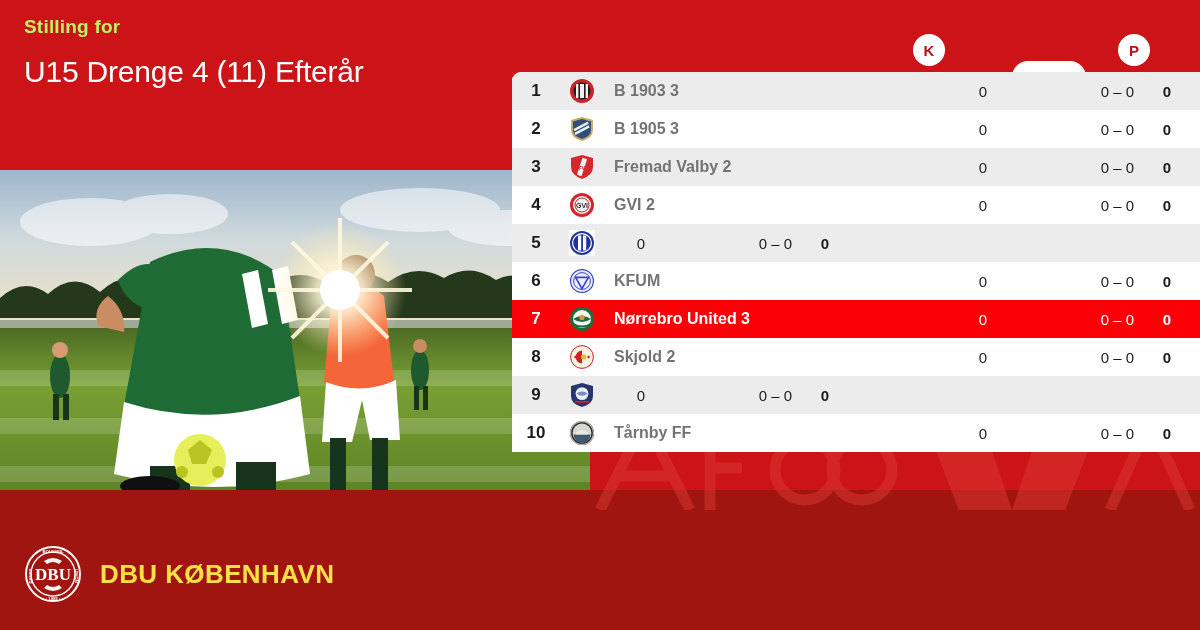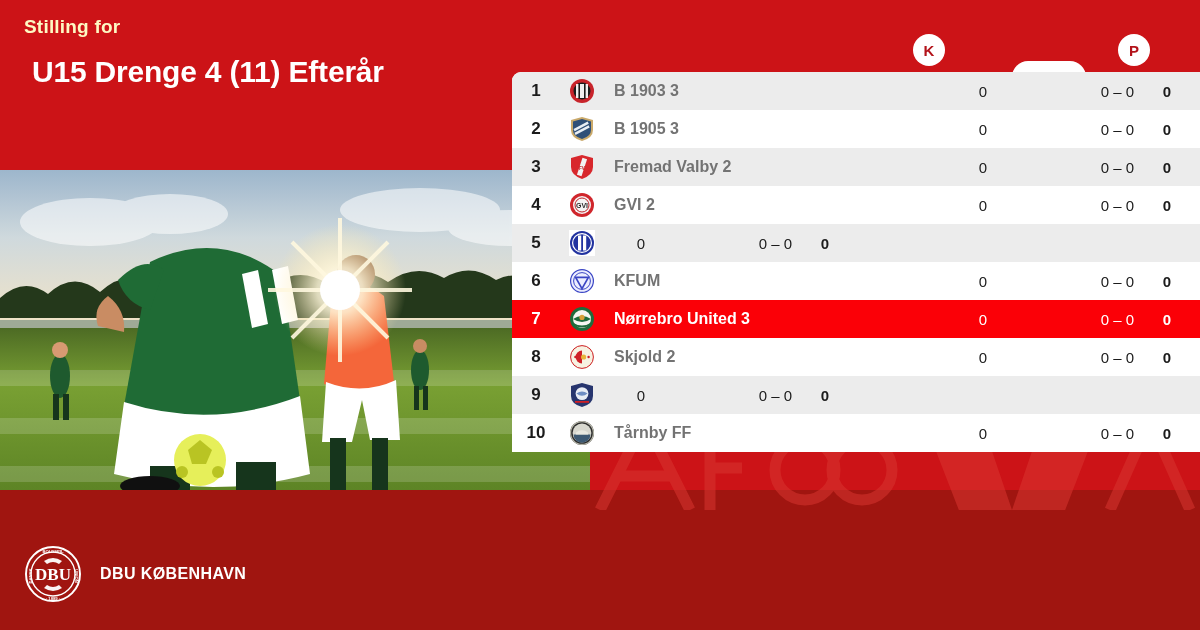--- a/index.html
+++ b/index.html
@@ -23,7 +23,7 @@
   
   .header{position:absolute;left:24px;top:16px;width:470px;}
   .kicker{
-    font-size:19px;font-weight:bold;color:#fef9c3;letter-spacing:.2px;
+    font-size:19px;font-weight:bold;color:#bef264;letter-spacing:.2px;
     line-height:1.2;margin:0 0 16px 0;
   }
   .headline{

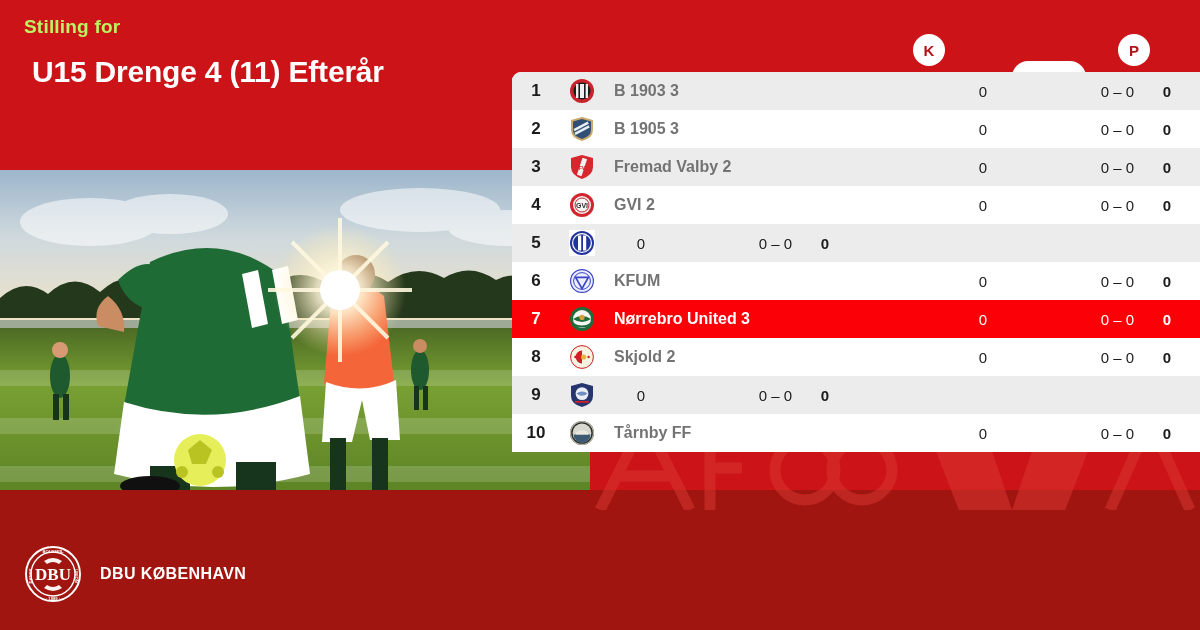--- a/index.html
+++ b/index.html
@@ -27,8 +27,8 @@
     line-height:1.2;margin:0 0 16px 0;
   }
   .headline{
-    font-size:30px;font-weight:bold;color:#ffffff;letter-spacing:-.2px;
-    line-height:1.15;margin:8px;white-space:nowrap;
+    font-size:30px;font-weight:normal;color:#ffffff;letter-spacing:-.2px;
+    line-height:1.15;margin:0;white-space:nowrap;
   }
 
   

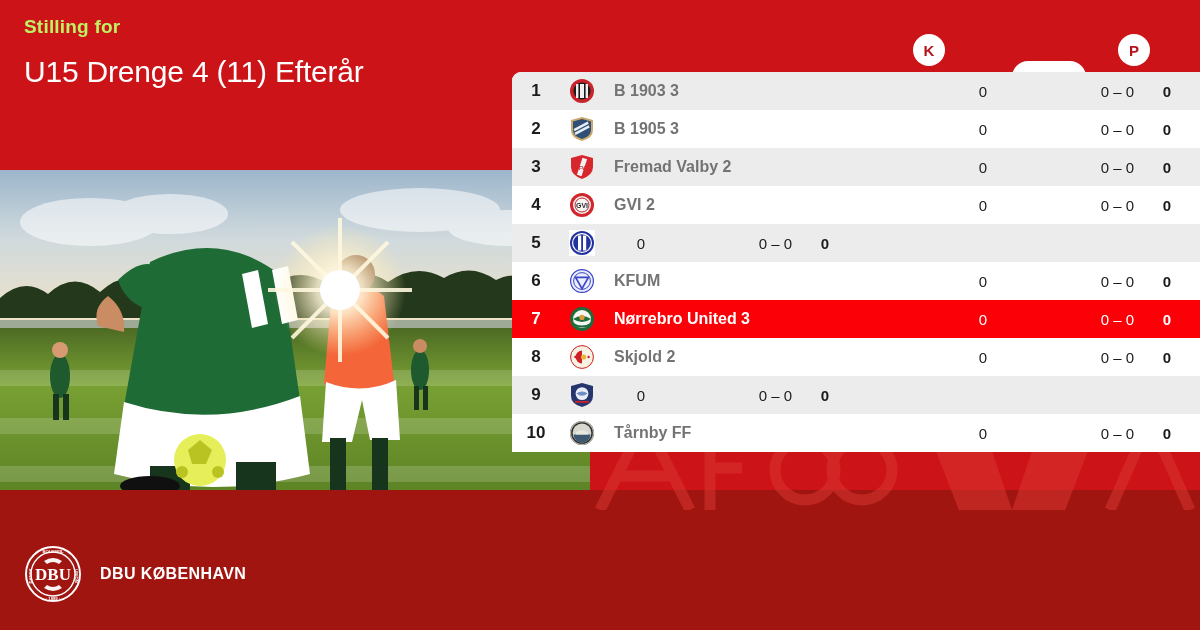--- a/index.html
+++ b/index.html
@@ -94,7 +94,7 @@
   .footer-logo{width:58px;height:58px;flex:0 0 58px;}
   .footer-logo svg{display:block;}
   .footer-text{
-    font-size:16px;font-weight:bold;color:#ffffff;letter-spacing:.4px;
+    font-size:26px;font-weight:bold;color:#fde047;letter-spacing:.4px;
   }
 </style>
 </head>

